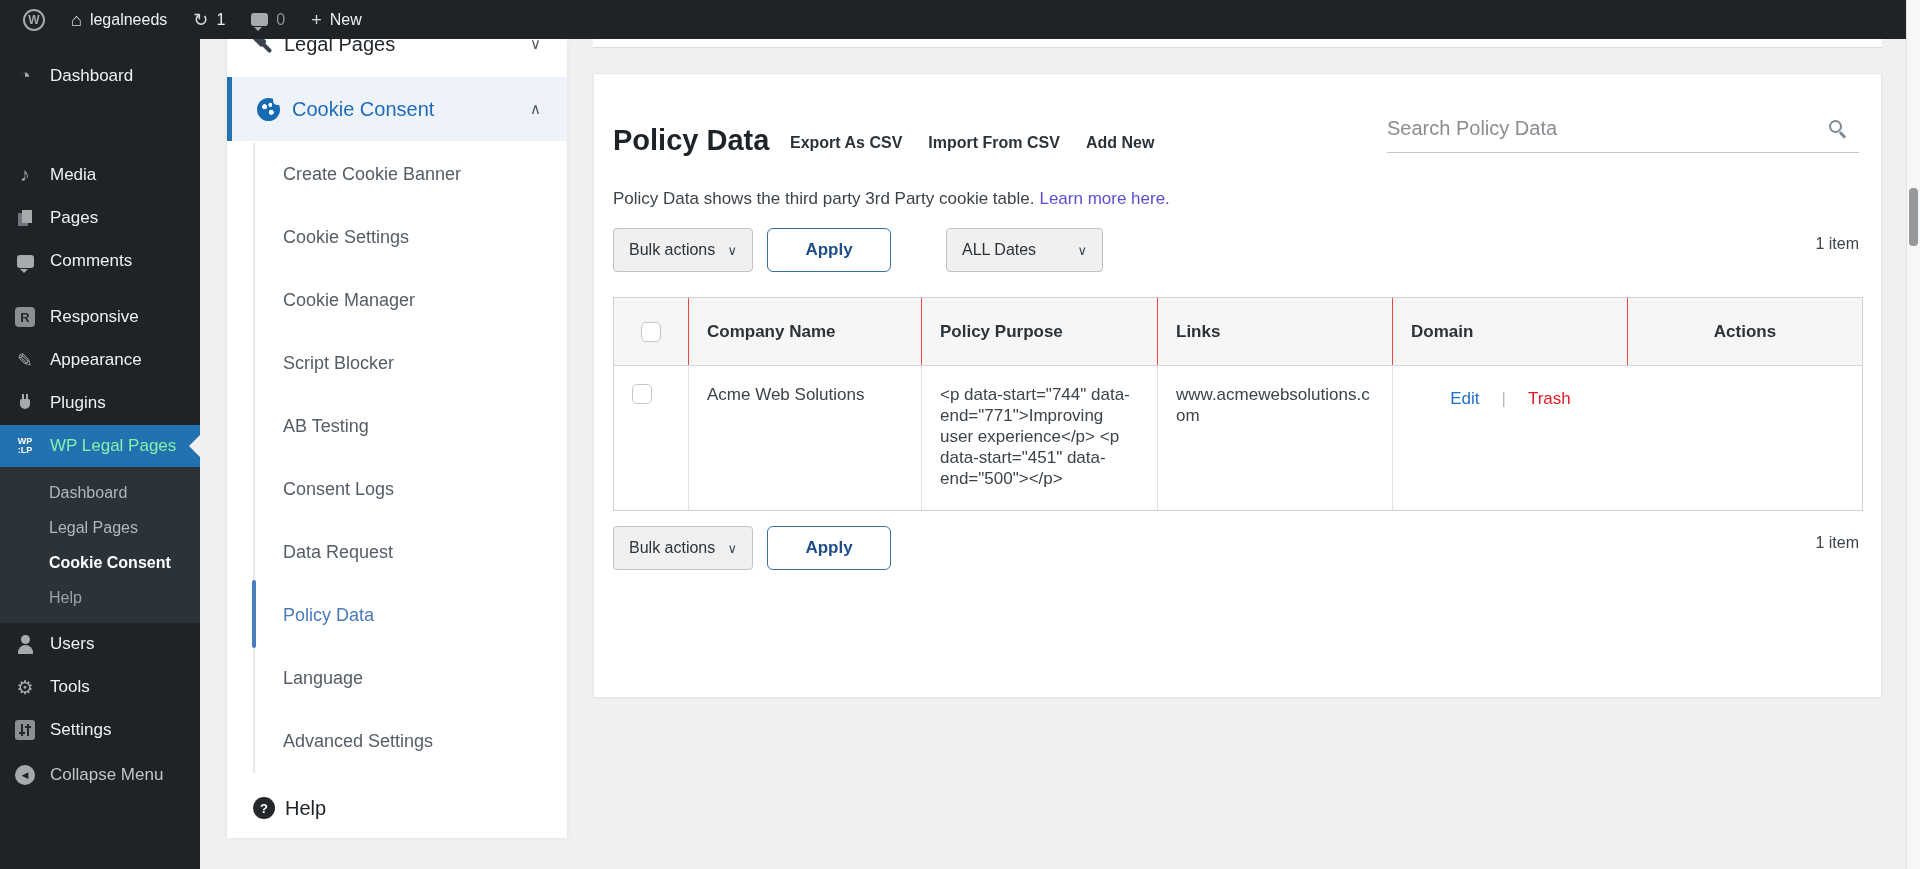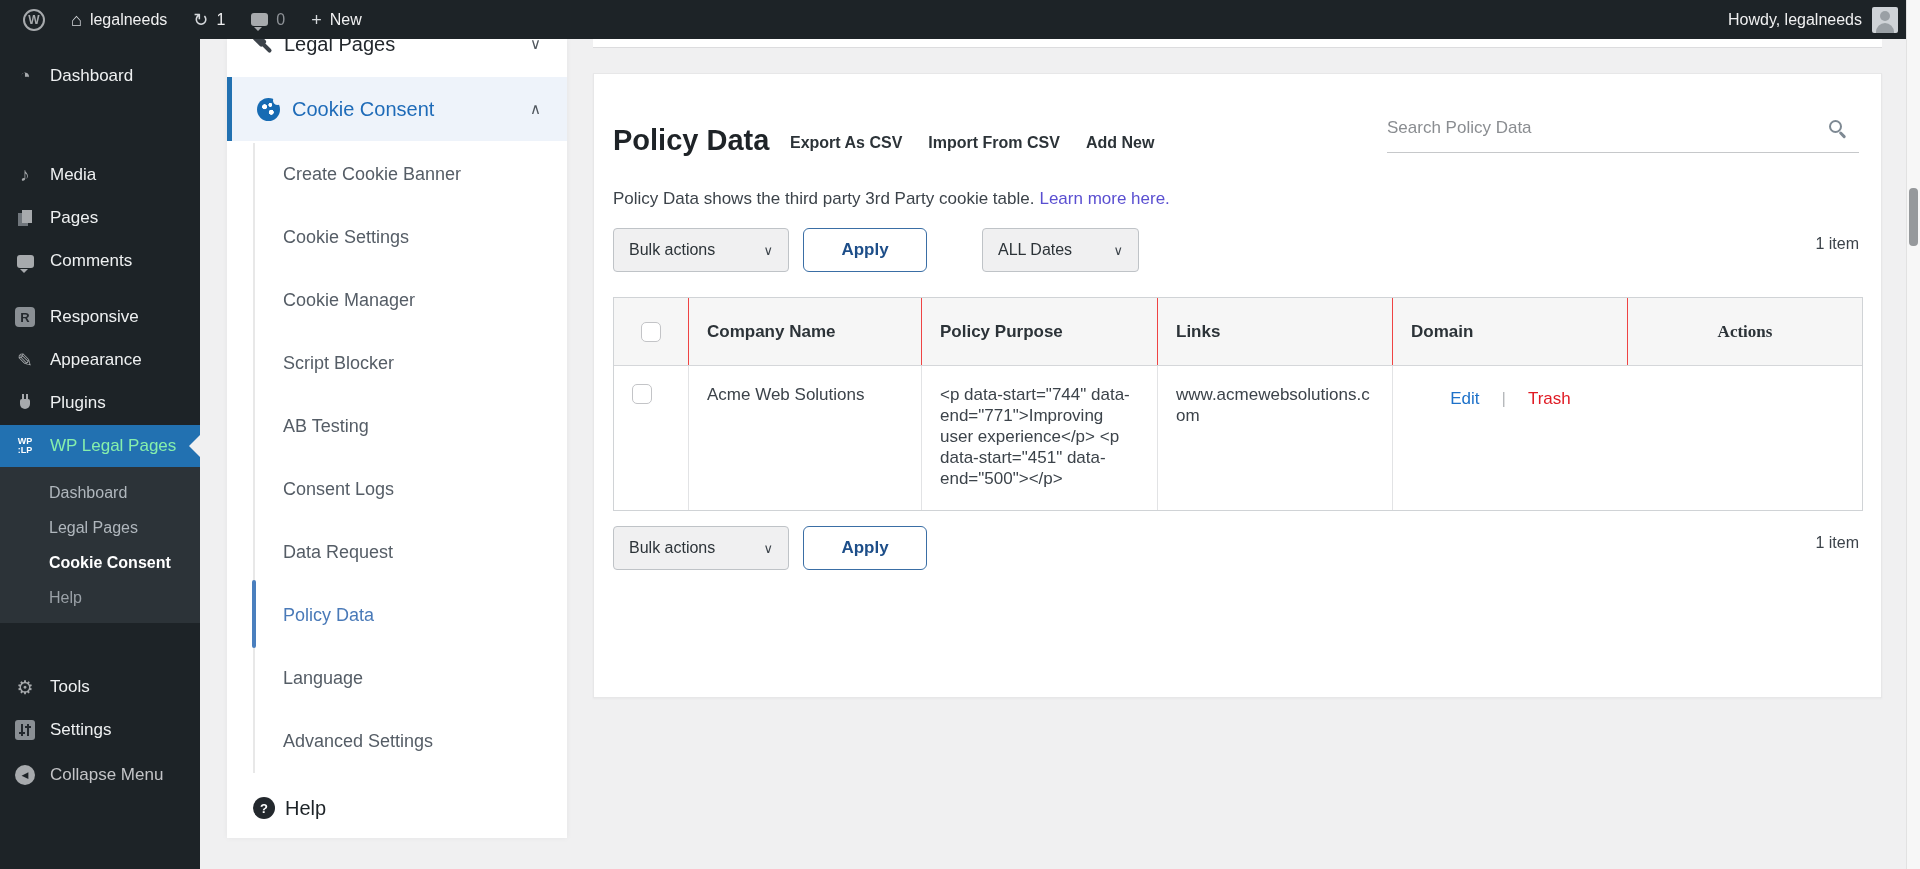--- a/index.html
+++ b/index.html
@@ -156,10 +156,6 @@
         <span>New</span>
       </span>
     </div>
-    <div class="ab-right">
-      <span>Howdy, legalneeds</span>
-      <span class="avatar"></span>
-    </div>
   </div>
 
   <div class="sidebar">

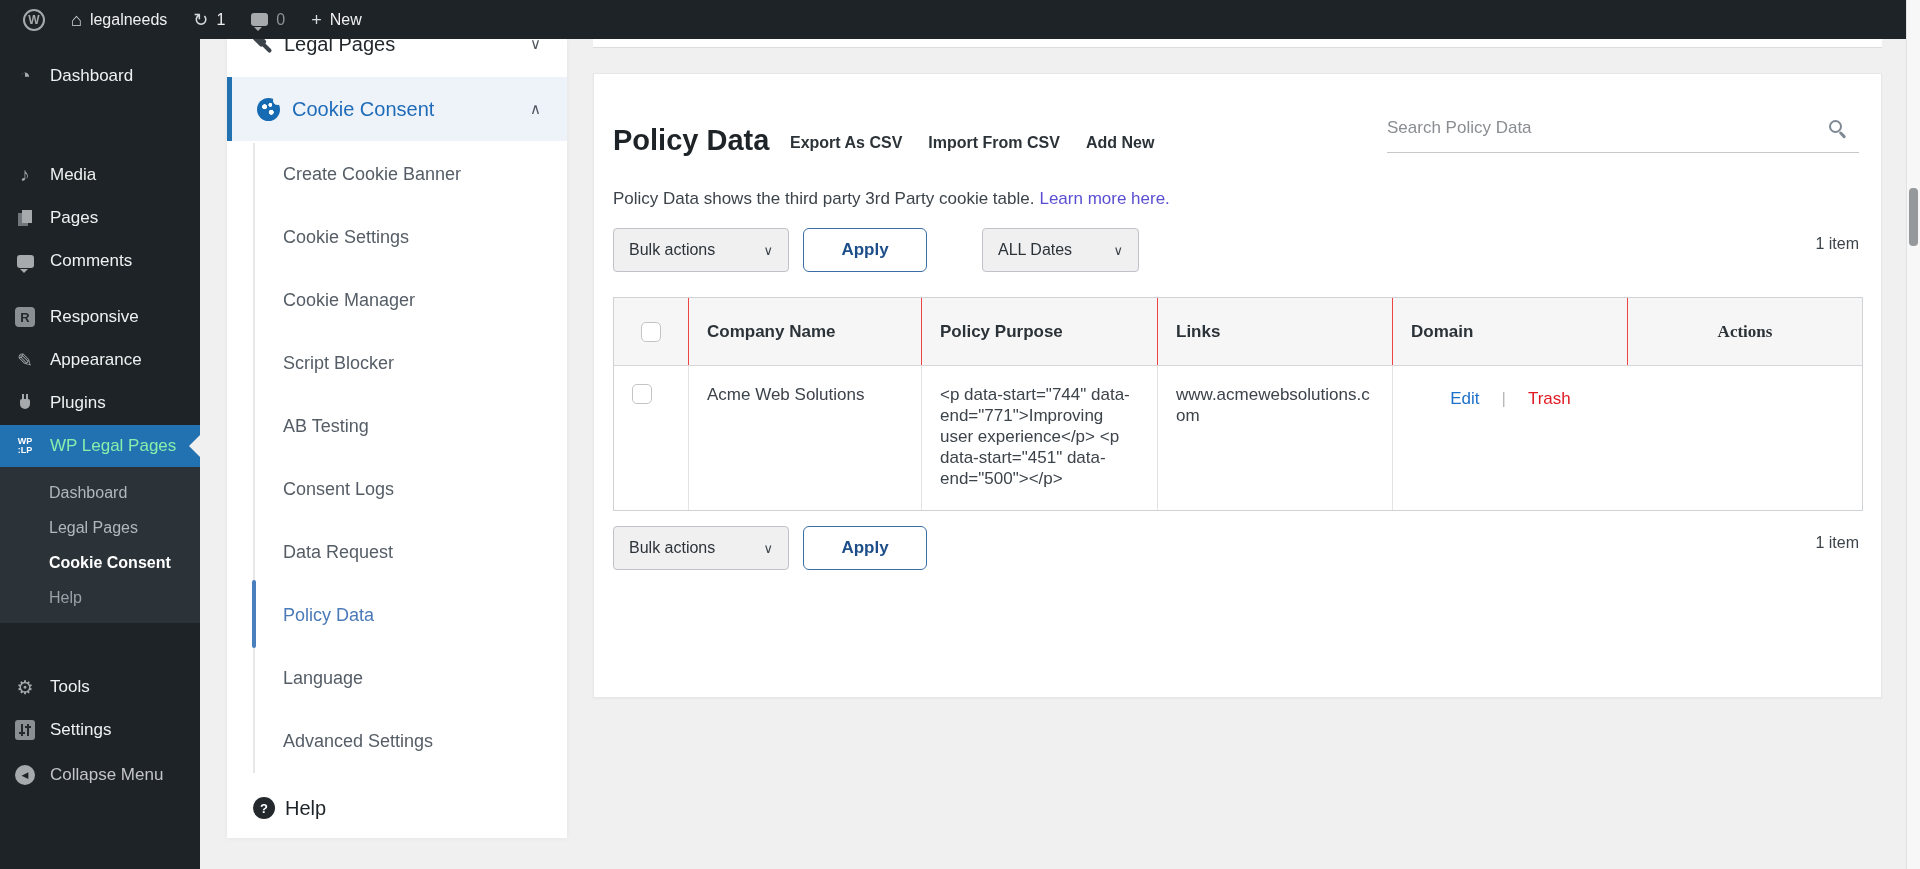--- a/index.html
+++ b/index.html
@@ -85,7 +85,7 @@
   .hdr-links{position:absolute;left:196px;top:60px;display:flex;gap:26px;}
   .hdr-links a{font-size:16px;font-weight:bold;color:#2c3338;text-underline-offset:4px;cursor:pointer;}
   .searchbox{position:absolute;right:22px;top:36px;width:472px;height:42px;border-bottom:1px solid #c6c8ca;}
-  .searchbox input{border:none;outline:none;background:transparent;width:420px;height:36px;font-size:17px;font-family:"Liberation Sans",sans-serif;color:#7f1d1d;padding:0;}
+  .searchbox input{border:none;outline:none;background:transparent;width:420px;height:36px;font-size:20px;font-family:"Liberation Sans",sans-serif;color:#7f1d1d;padding:0;}
   .searchbox input::placeholder{color:#8a8d91;}
   .i-mag{position:absolute;right:8px;top:8px;width:24px;height:24px;cursor:pointer;}
   .i-mag::before{content:"";position:absolute;left:2px;top:2px;width:13px;height:13px;border:2.5px solid #7e8993;border-radius:50%;box-sizing:border-box;}

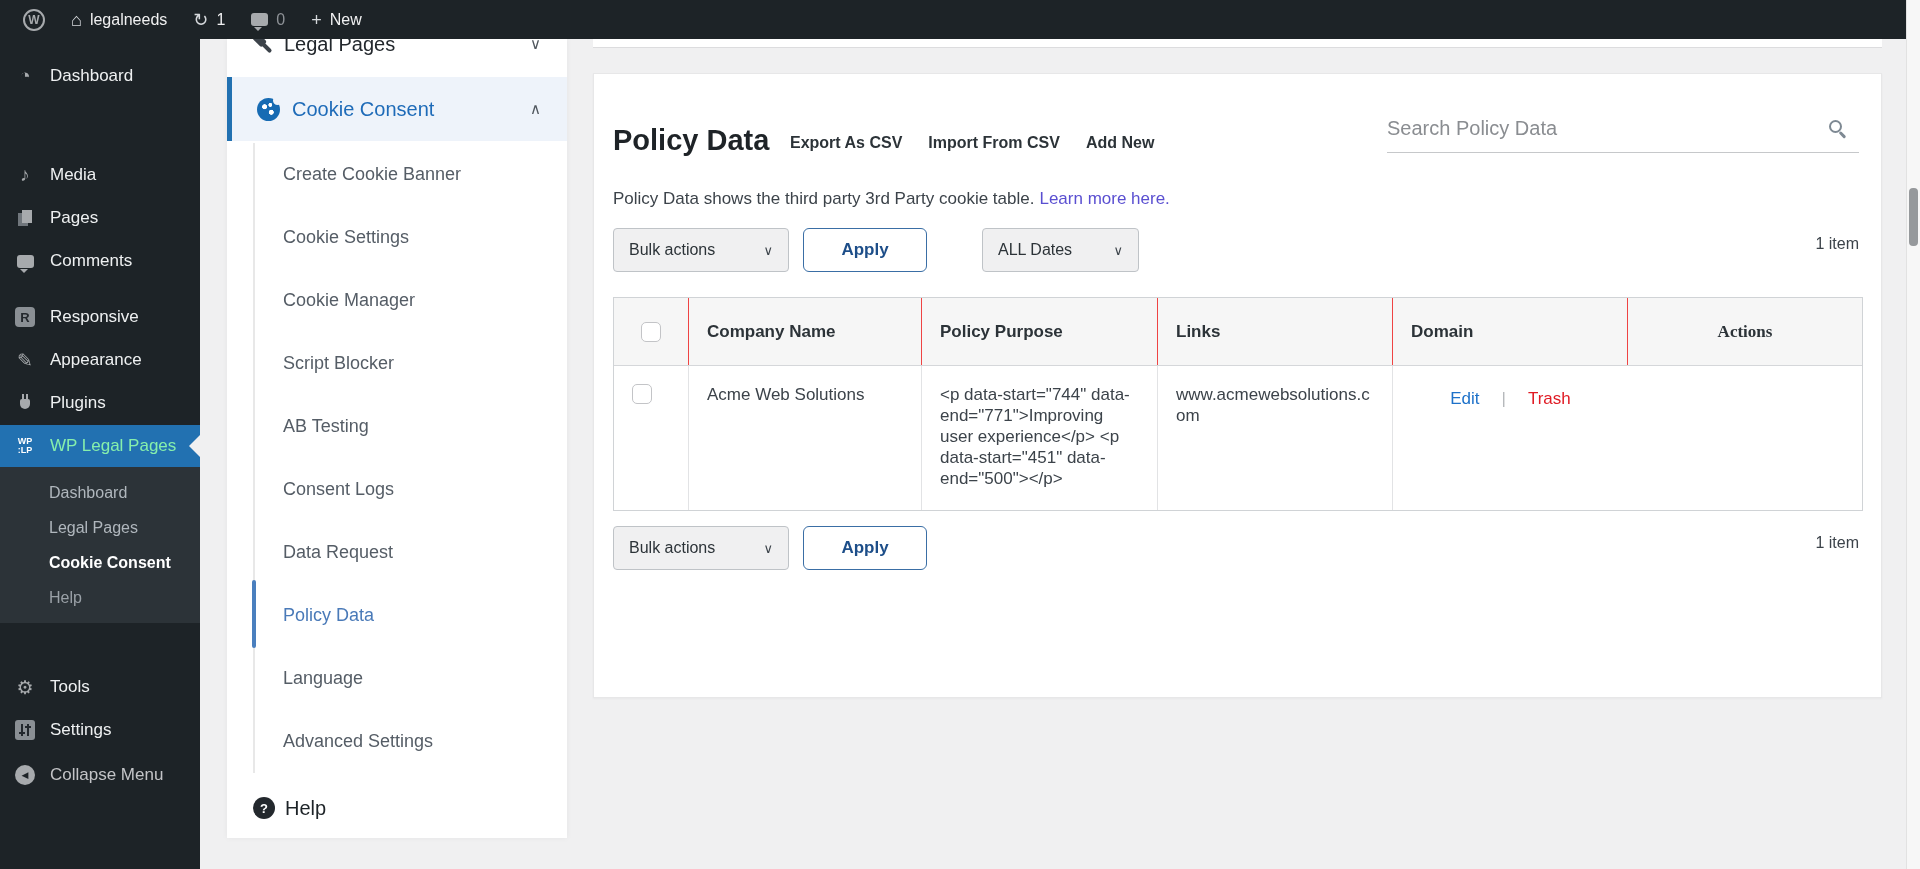--- a/index.html
+++ b/index.html
@@ -97,7 +97,7 @@
   .controls.bottom{top:452px;}
   .selpill{height:44px;background:#f0f0f1;border:1px solid #bfc3c7;border-radius:4px;box-sizing:border-box;display:flex;align-items:center;justify-content:space-between;padding:0 15px;font-size:16px;color:#2c3338;cursor:pointer;}
   .selpill .chev{font-size:13px;color:#3c434a;margin-left:12px;}
-  .w1{width:176px;} .w2{width:157px;margin-left:55px;}
+  .w1{width:140px;} .w2{width:157px;margin-left:55px;}
   .applybtn{width:124px;height:44px;margin-left:14px;background:#fff;border:1px solid #3a6ea5;border-radius:6px;color:#1d4e89;font-size:17px;font-weight:bold;font-family:"Liberation Sans",sans-serif;cursor:pointer;}
   .itemcount{position:absolute;right:22px;font-size:16px;color:#3c434a;}
   .itemcount.top{top:161px;}

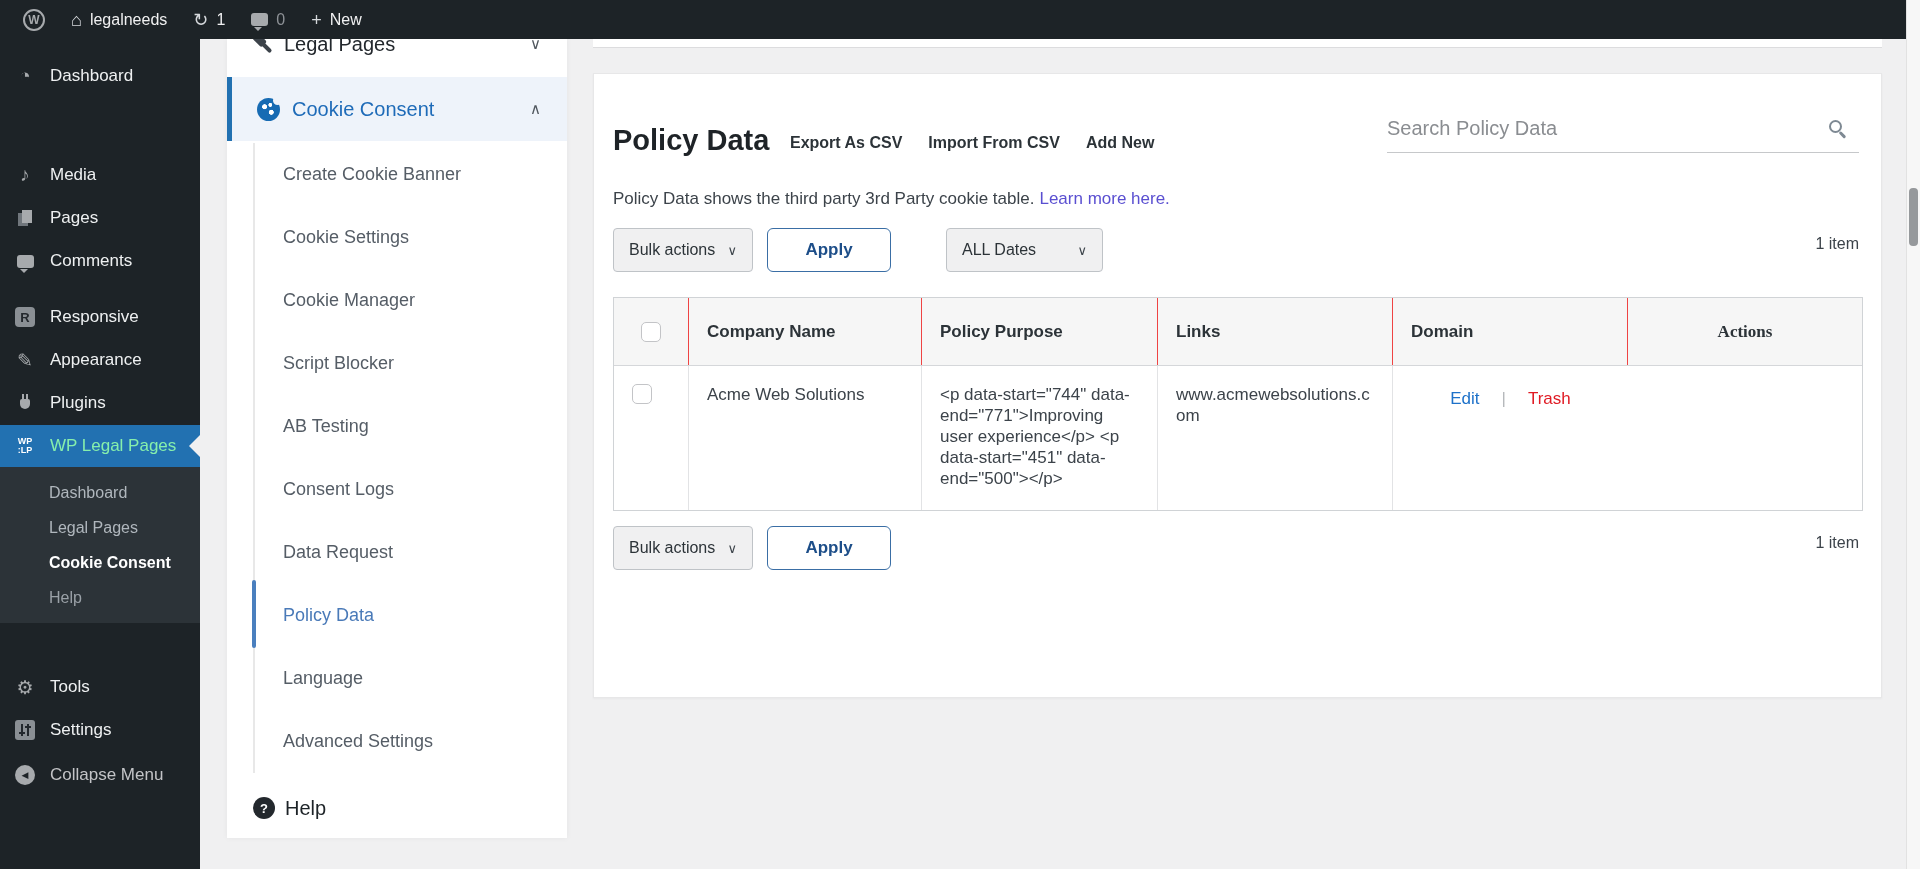--- a/index.html
+++ b/index.html
@@ -110,7 +110,7 @@
   .th{display:flex;align-items:center;padding-left:18px;font-weight:bold;color:#2c3338;border-right:1px solid #ef4444;box-sizing:border-box;}
   .th:last-child{border-right:none;}
   .th.cbcell,.td.cbcell{justify-content:center;padding-left:0;}
-  .th.center{justify-content:center;padding-left:0;font-family:Liberation Serif, serif;}
+  .th.center{justify-content:center;padding-left:0;}
   .trow{height:144px;}
   .td{padding:18px;border-right:1px solid #e2e3e5;box-sizing:border-box;line-height:21px;overflow-wrap:break-word;}
   .td:last-child{border-right:none;}

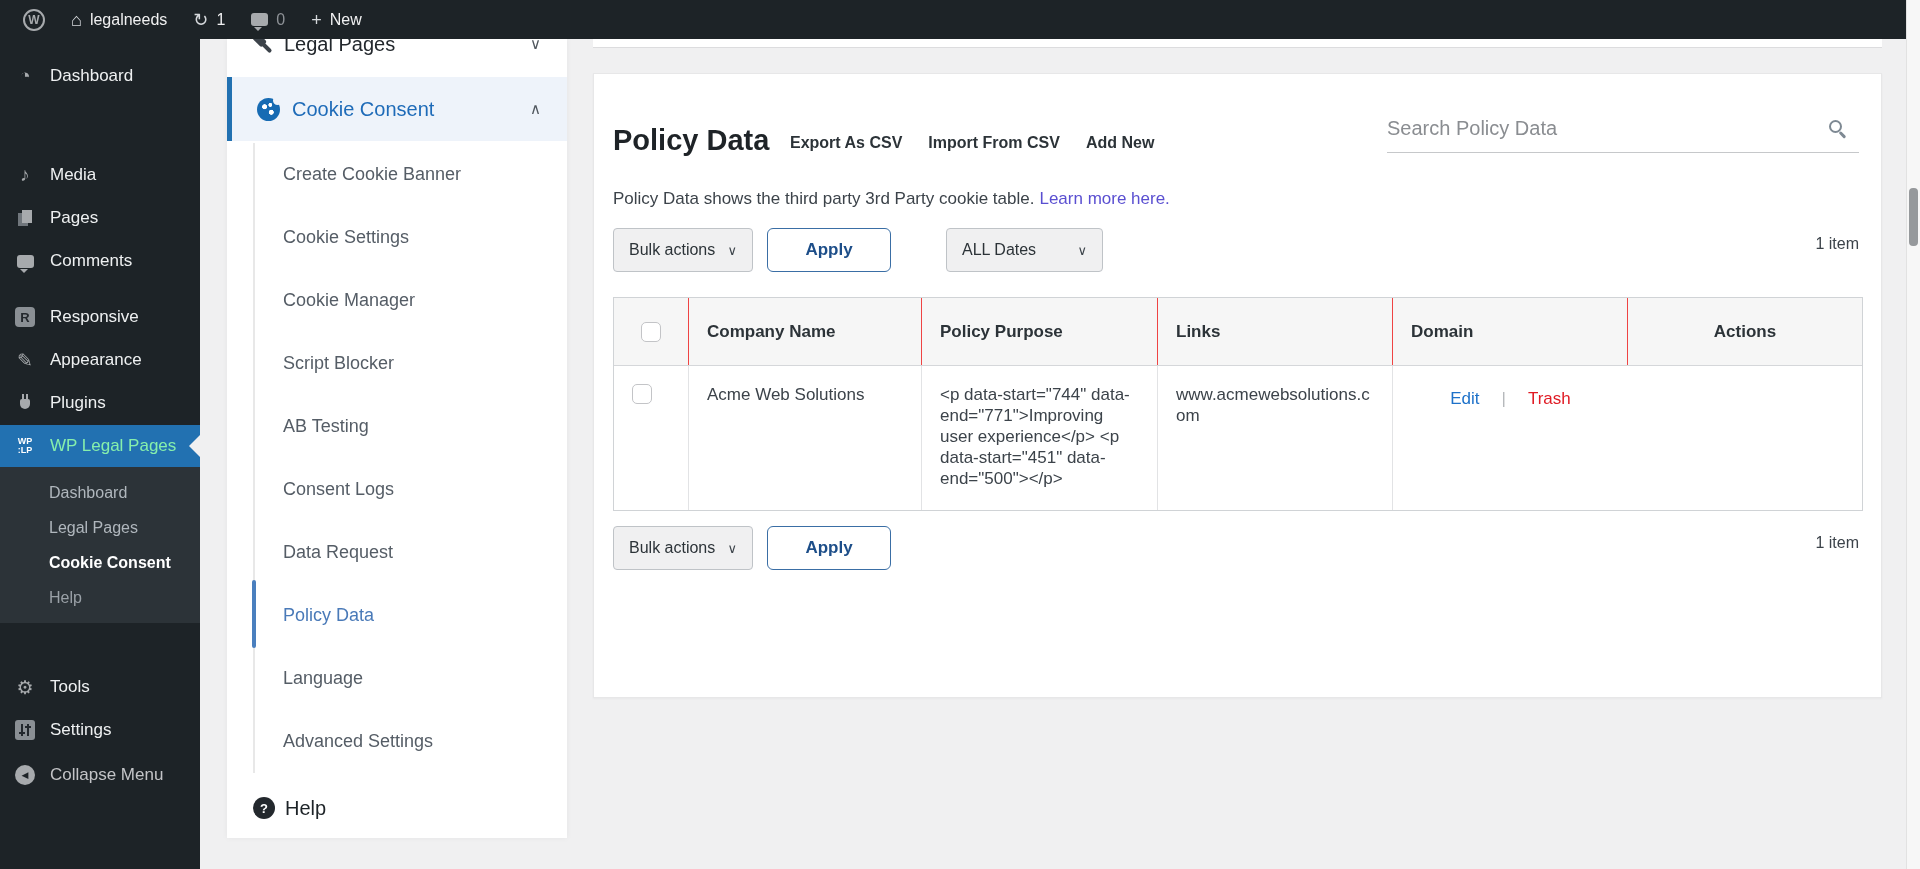--- a/index.html
+++ b/index.html
@@ -216,6 +216,12 @@
       <div class="smi current">Cookie Consent</div>
       <div class="smi dim">Help</div>
     </div>
+    <div class="mi" style="top:584px">
+      <span class="mic">
+          <span class="i-user"></span>
+        </span>
+      <span class="ml">Users</span>
+    </div>
     <div class="mi" style="top:627px">
       <span class="mic">
           <span>⚙</span>

